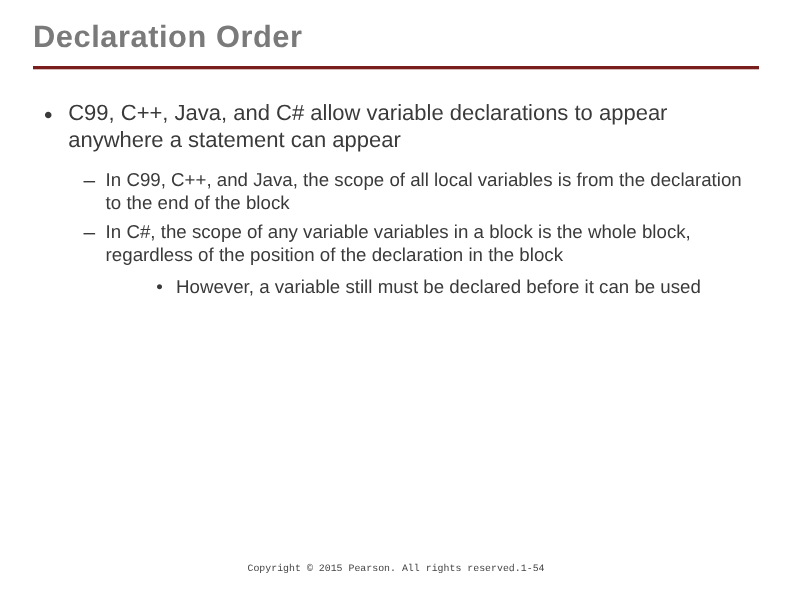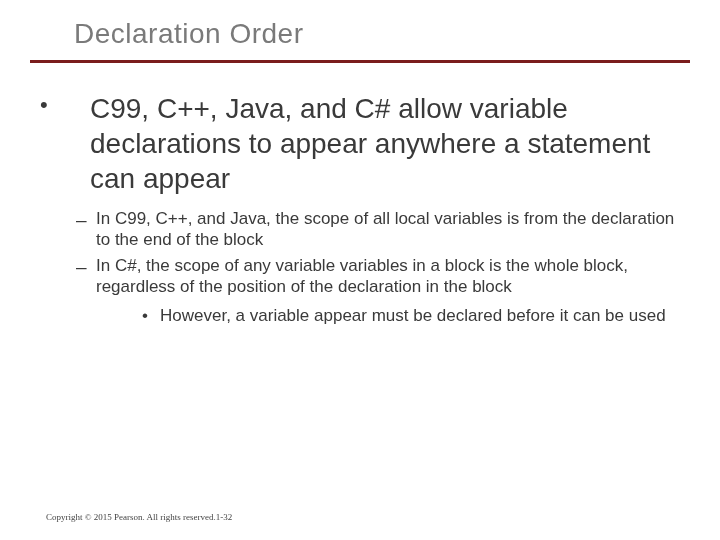--- a/index.html
+++ b/index.html
@@ -15,10 +15,9 @@
   .title {
     font-size: 28px;
     color: #7a7a7a;
-    font-weight: normal;
+    font-weight: bold;
     margin-bottom: 10px;
     letter-spacing: 0.5px;
-    margin-left: 44px;
   }
   .rule {
     border: none;

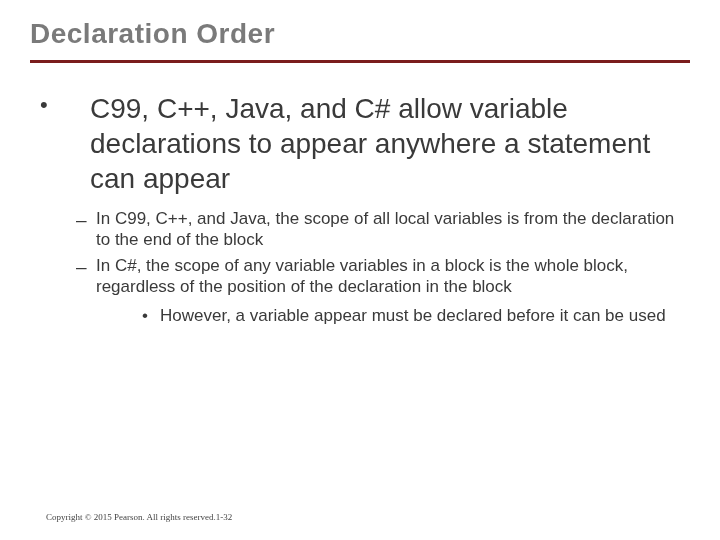--- a/index.html
+++ b/index.html
@@ -41,9 +41,8 @@
     padding-left: 4px;
   }
   .bullet-l1 .text {
-    font-size: 28px;
+    font-size: 20px;
     line-height: 1.25;
-    margin-left: 28px;
   }
   .level2 {
     padding-left: 40px;

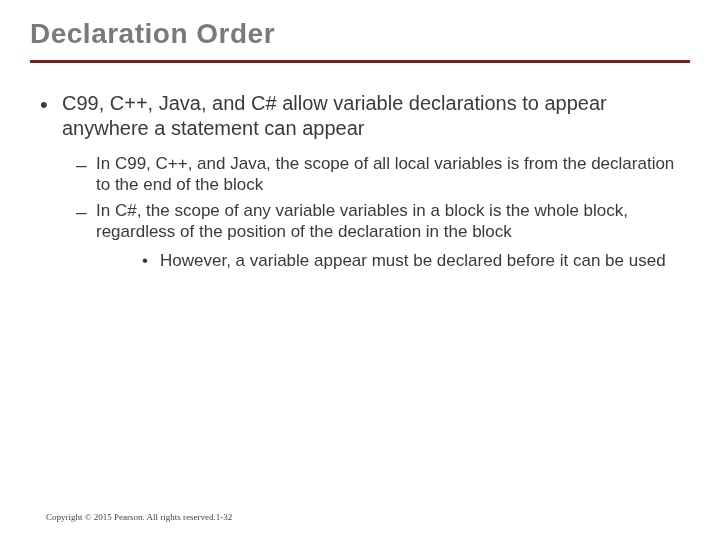--- a/index.html
+++ b/index.html
@@ -117,7 +117,7 @@
     <div class="level3">
       <div class="bullet-l3">
         <div class="dot">•</div>
-        <div class="text">However, a variable appear must be declared before it can be used</div>
+        <div class="text">However, a variable still must be declared before it can be used</div>
       </div>
     </div>
   </div>

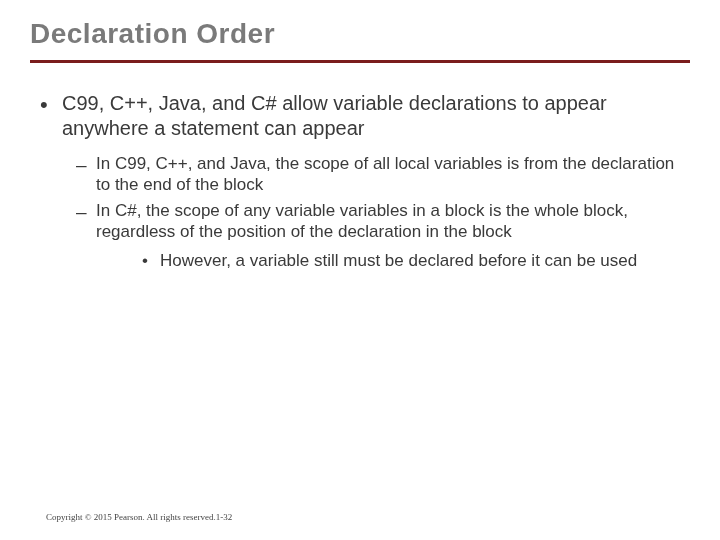--- a/index.html
+++ b/index.html
@@ -84,11 +84,10 @@
     left: 30px;
     right: 30px;
     display: flex;
-    justify-content: flex-start;
+    justify-content: center;
     font-size: 9px;
     color: #444;
-    font-family: Liberation Serif, serif;
-    margin-left: 16px;
+    font-family: Liberation Mono, monospace;
   }
 </style>
 </head>

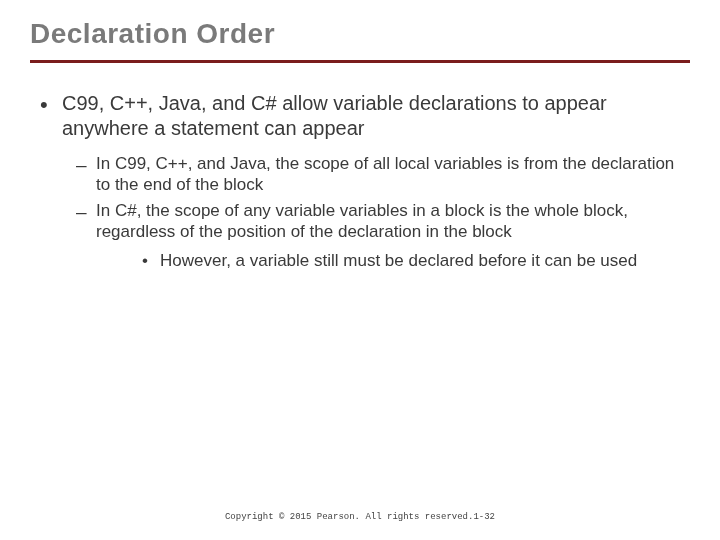--- a/index.html
+++ b/index.html
@@ -125,7 +125,7 @@
 
 <div class="footer">
   <span>Copyright © 2015 Pearson. All rights reserved.</span>
-  <span>1-32</span>
+  <span>1-54</span>
 </div>
 
 </body></html>

